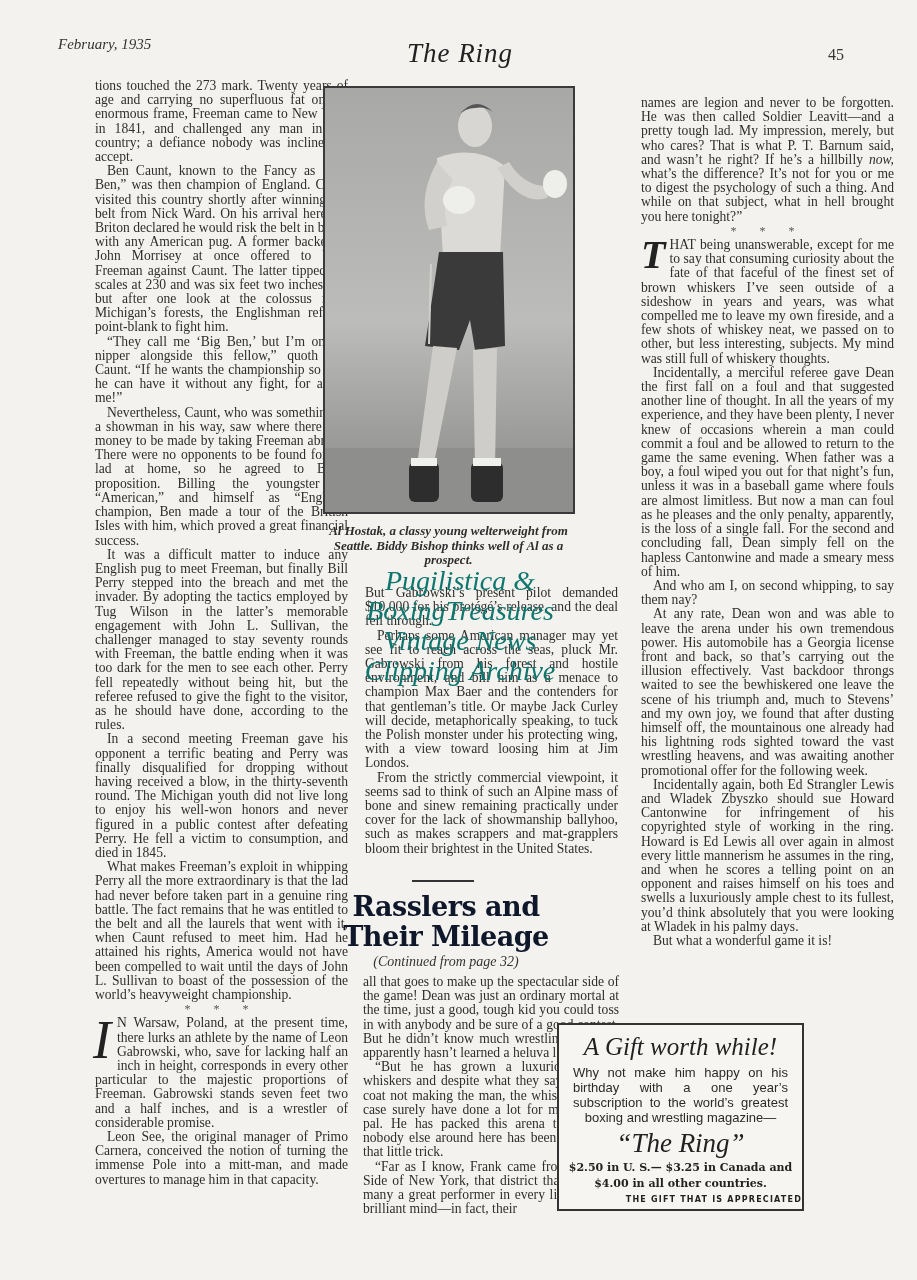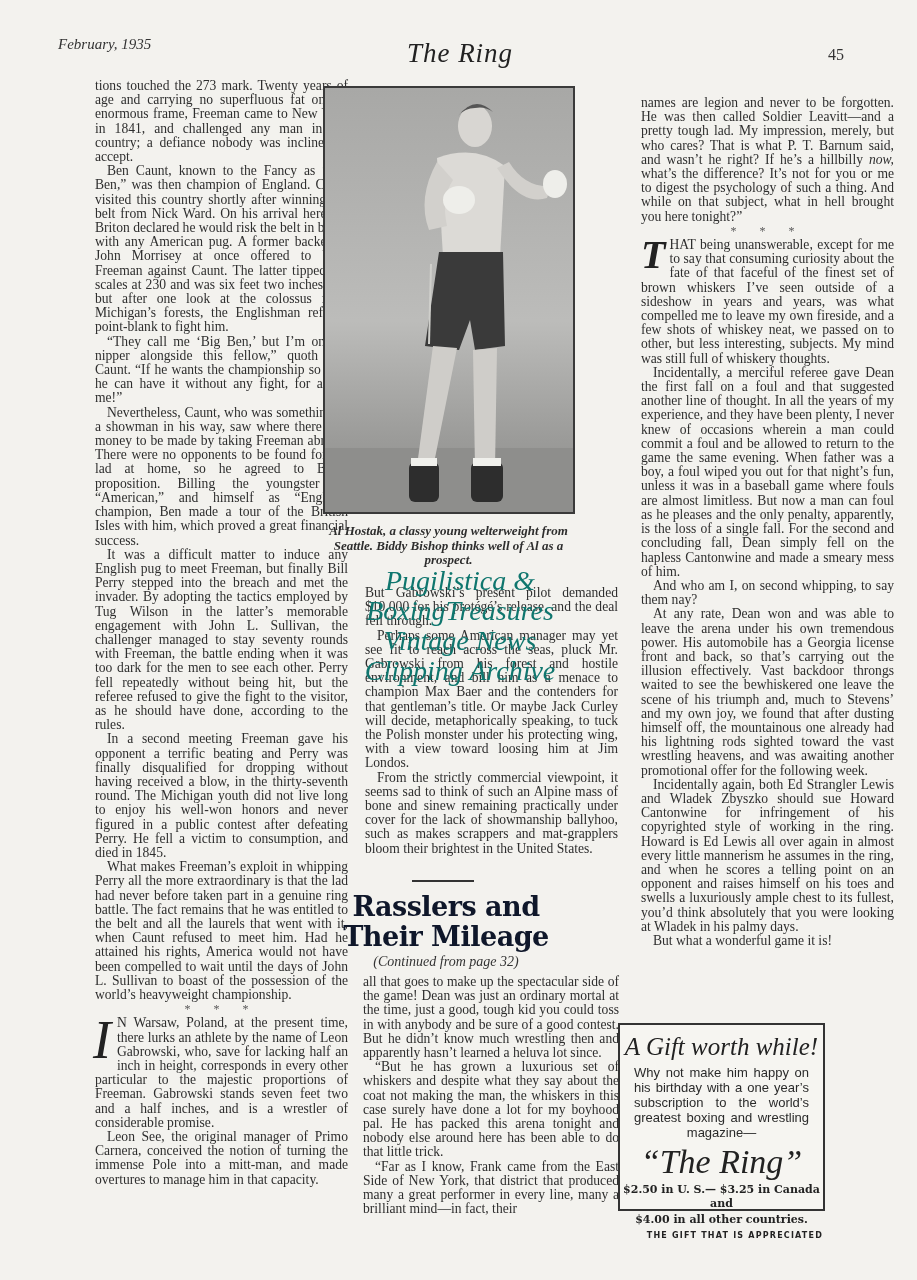--- a/index.html
+++ b/index.html
@@ -75,7 +75,7 @@
     font-size: 28px; line-height: 30px; pointer-events: none;
   }
   .ad {
-    position: absolute; left: 618px; top: 1023px; width: 207px; height: 188px;
+    position: absolute; left: 557px; top: 1023px; width: 247px; height: 188px;
     border: 2px solid #333; box-sizing: border-box; background: #f6f5f1; text-align: center;
   }
   .ad-head {

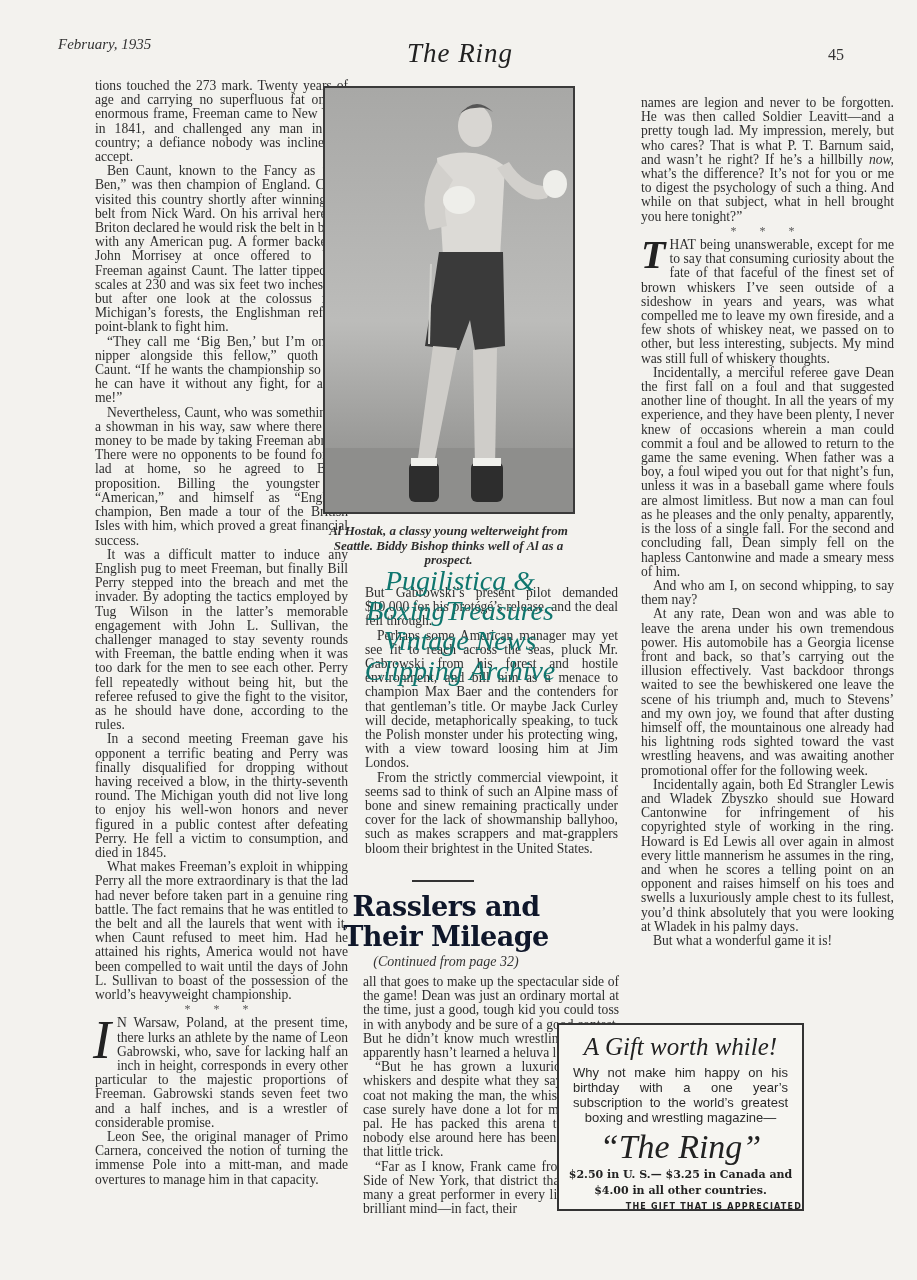--- a/index.html
+++ b/index.html
@@ -87,7 +87,7 @@
     font-size: 13px; line-height: 15px; color: #2a2a2a; text-align: justify; text-align-last: center;
   }
   .ad-ring {
-    font-family: "Liberation Serif", serif; font-style: italic; font-size: 34px; color: #222;
+    font-family: "Liberation Serif", serif; font-style: italic; font-size: 27px; color: #222;
     margin-top: 3px;
   }
   .ad-price {

